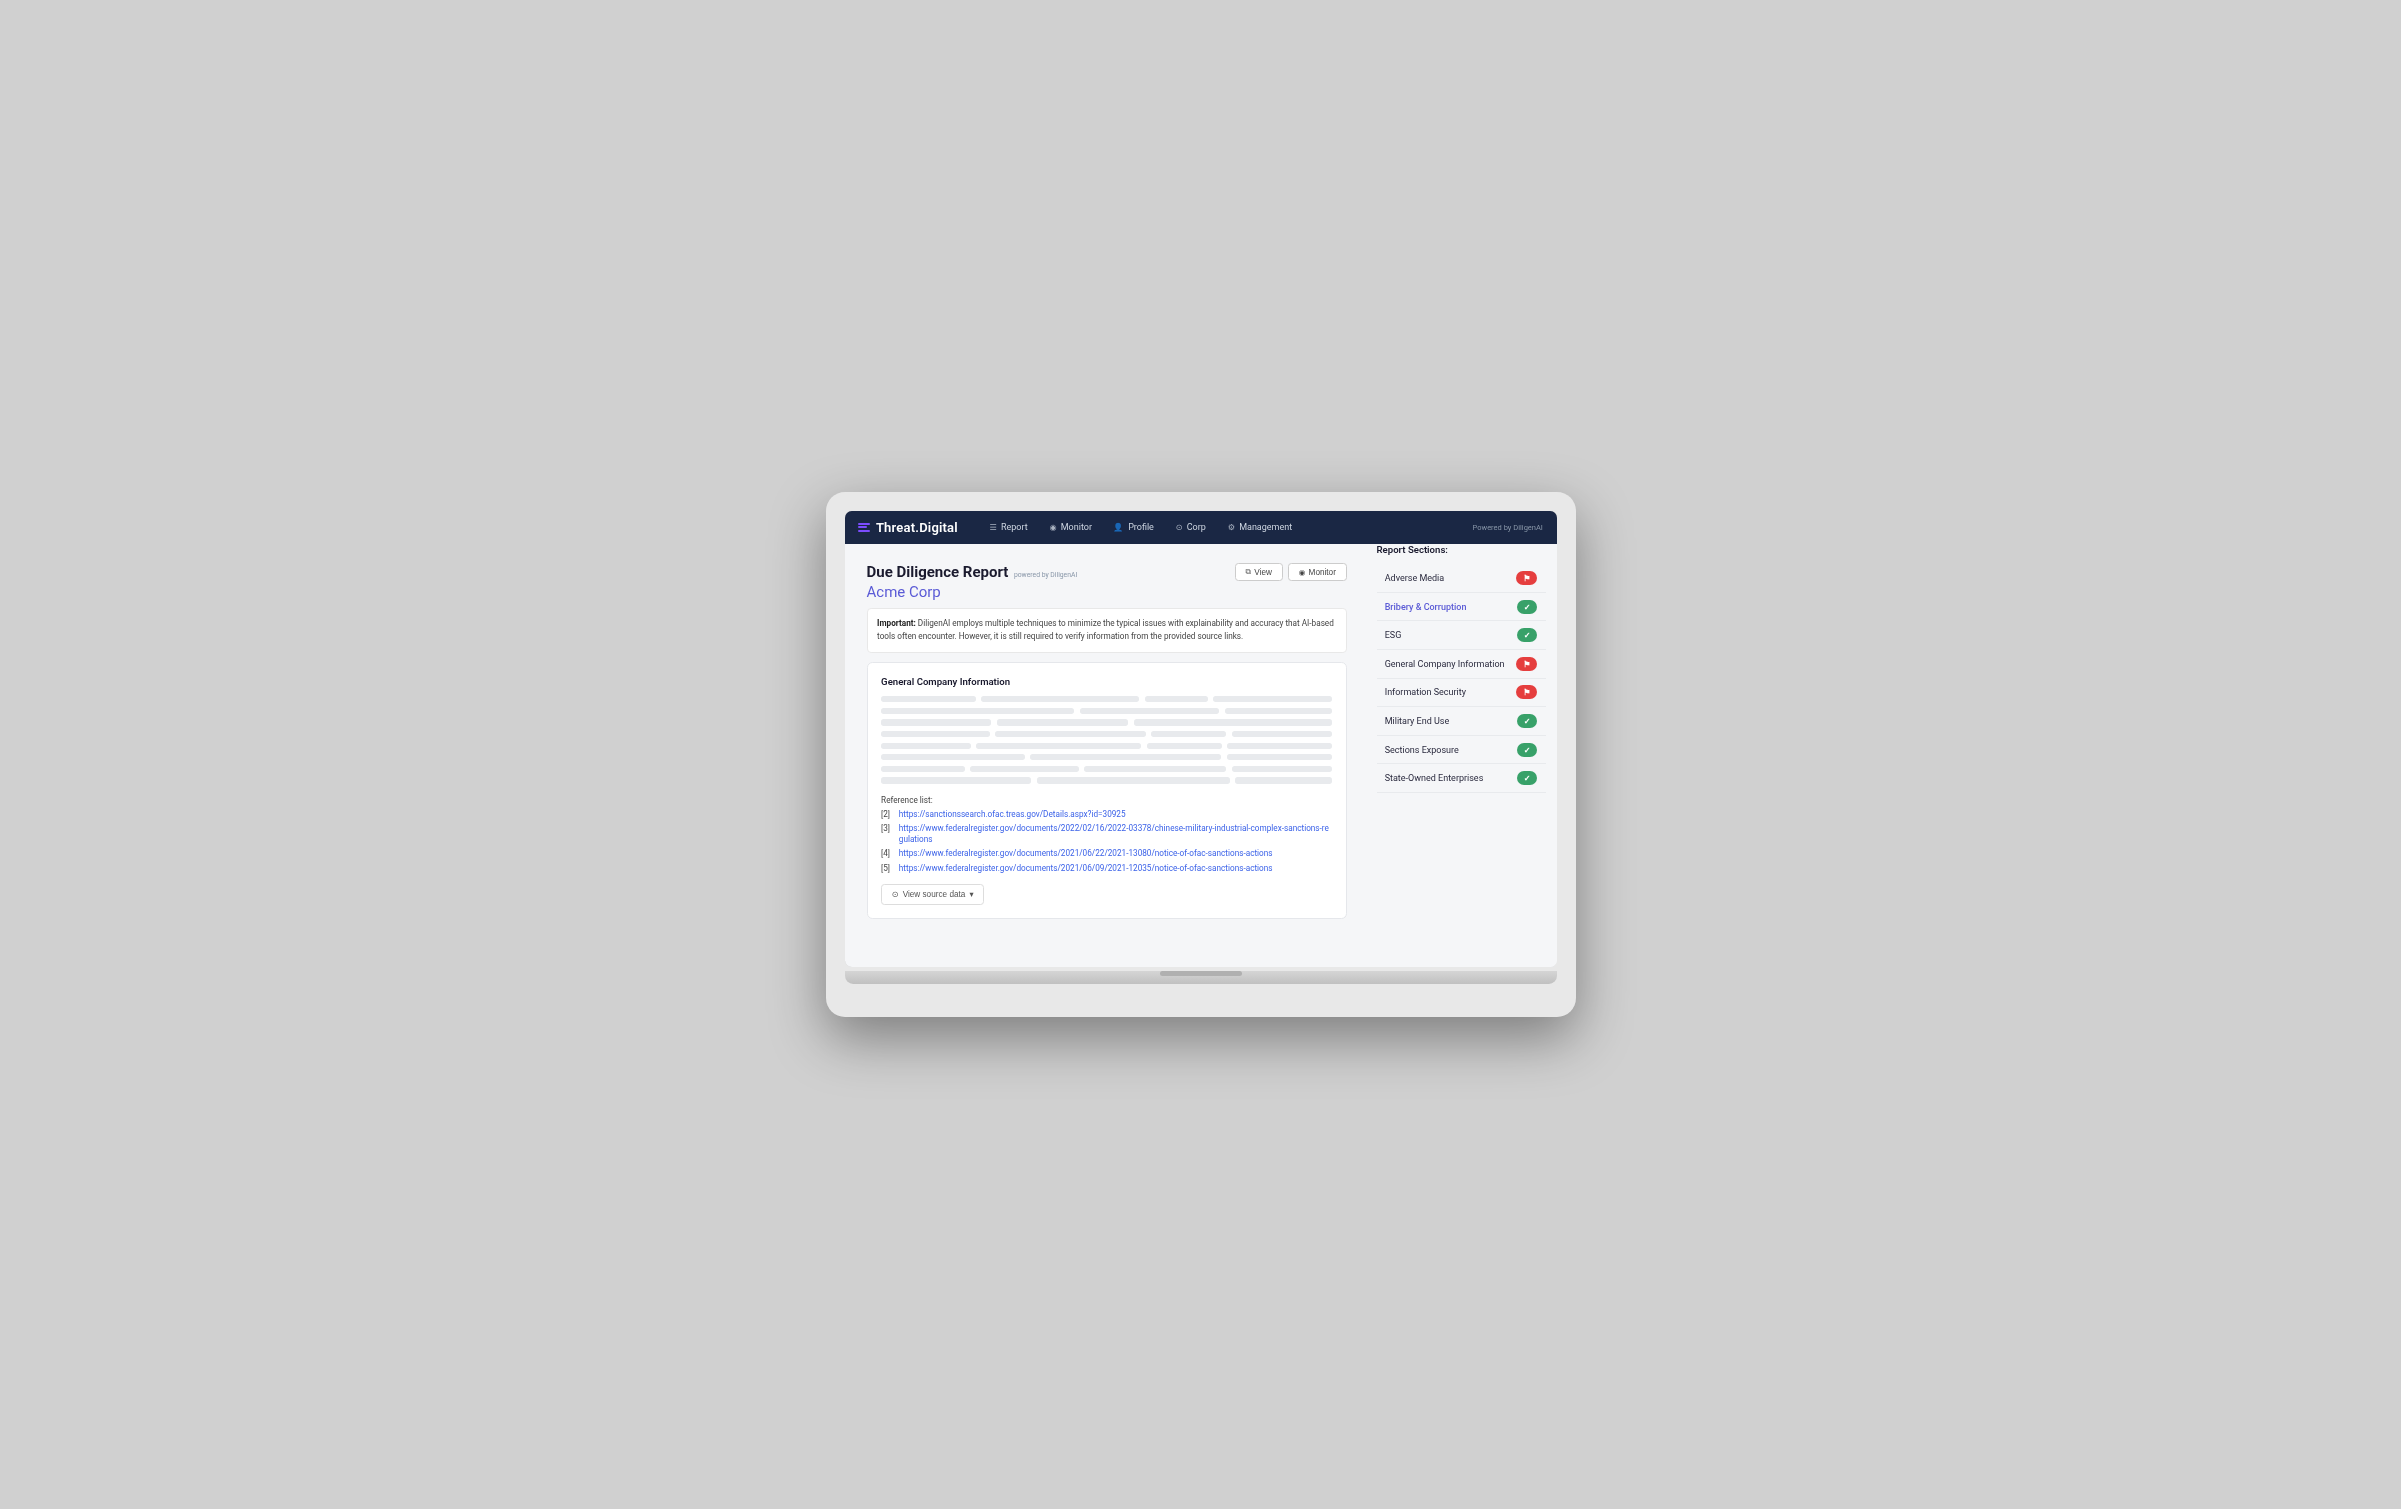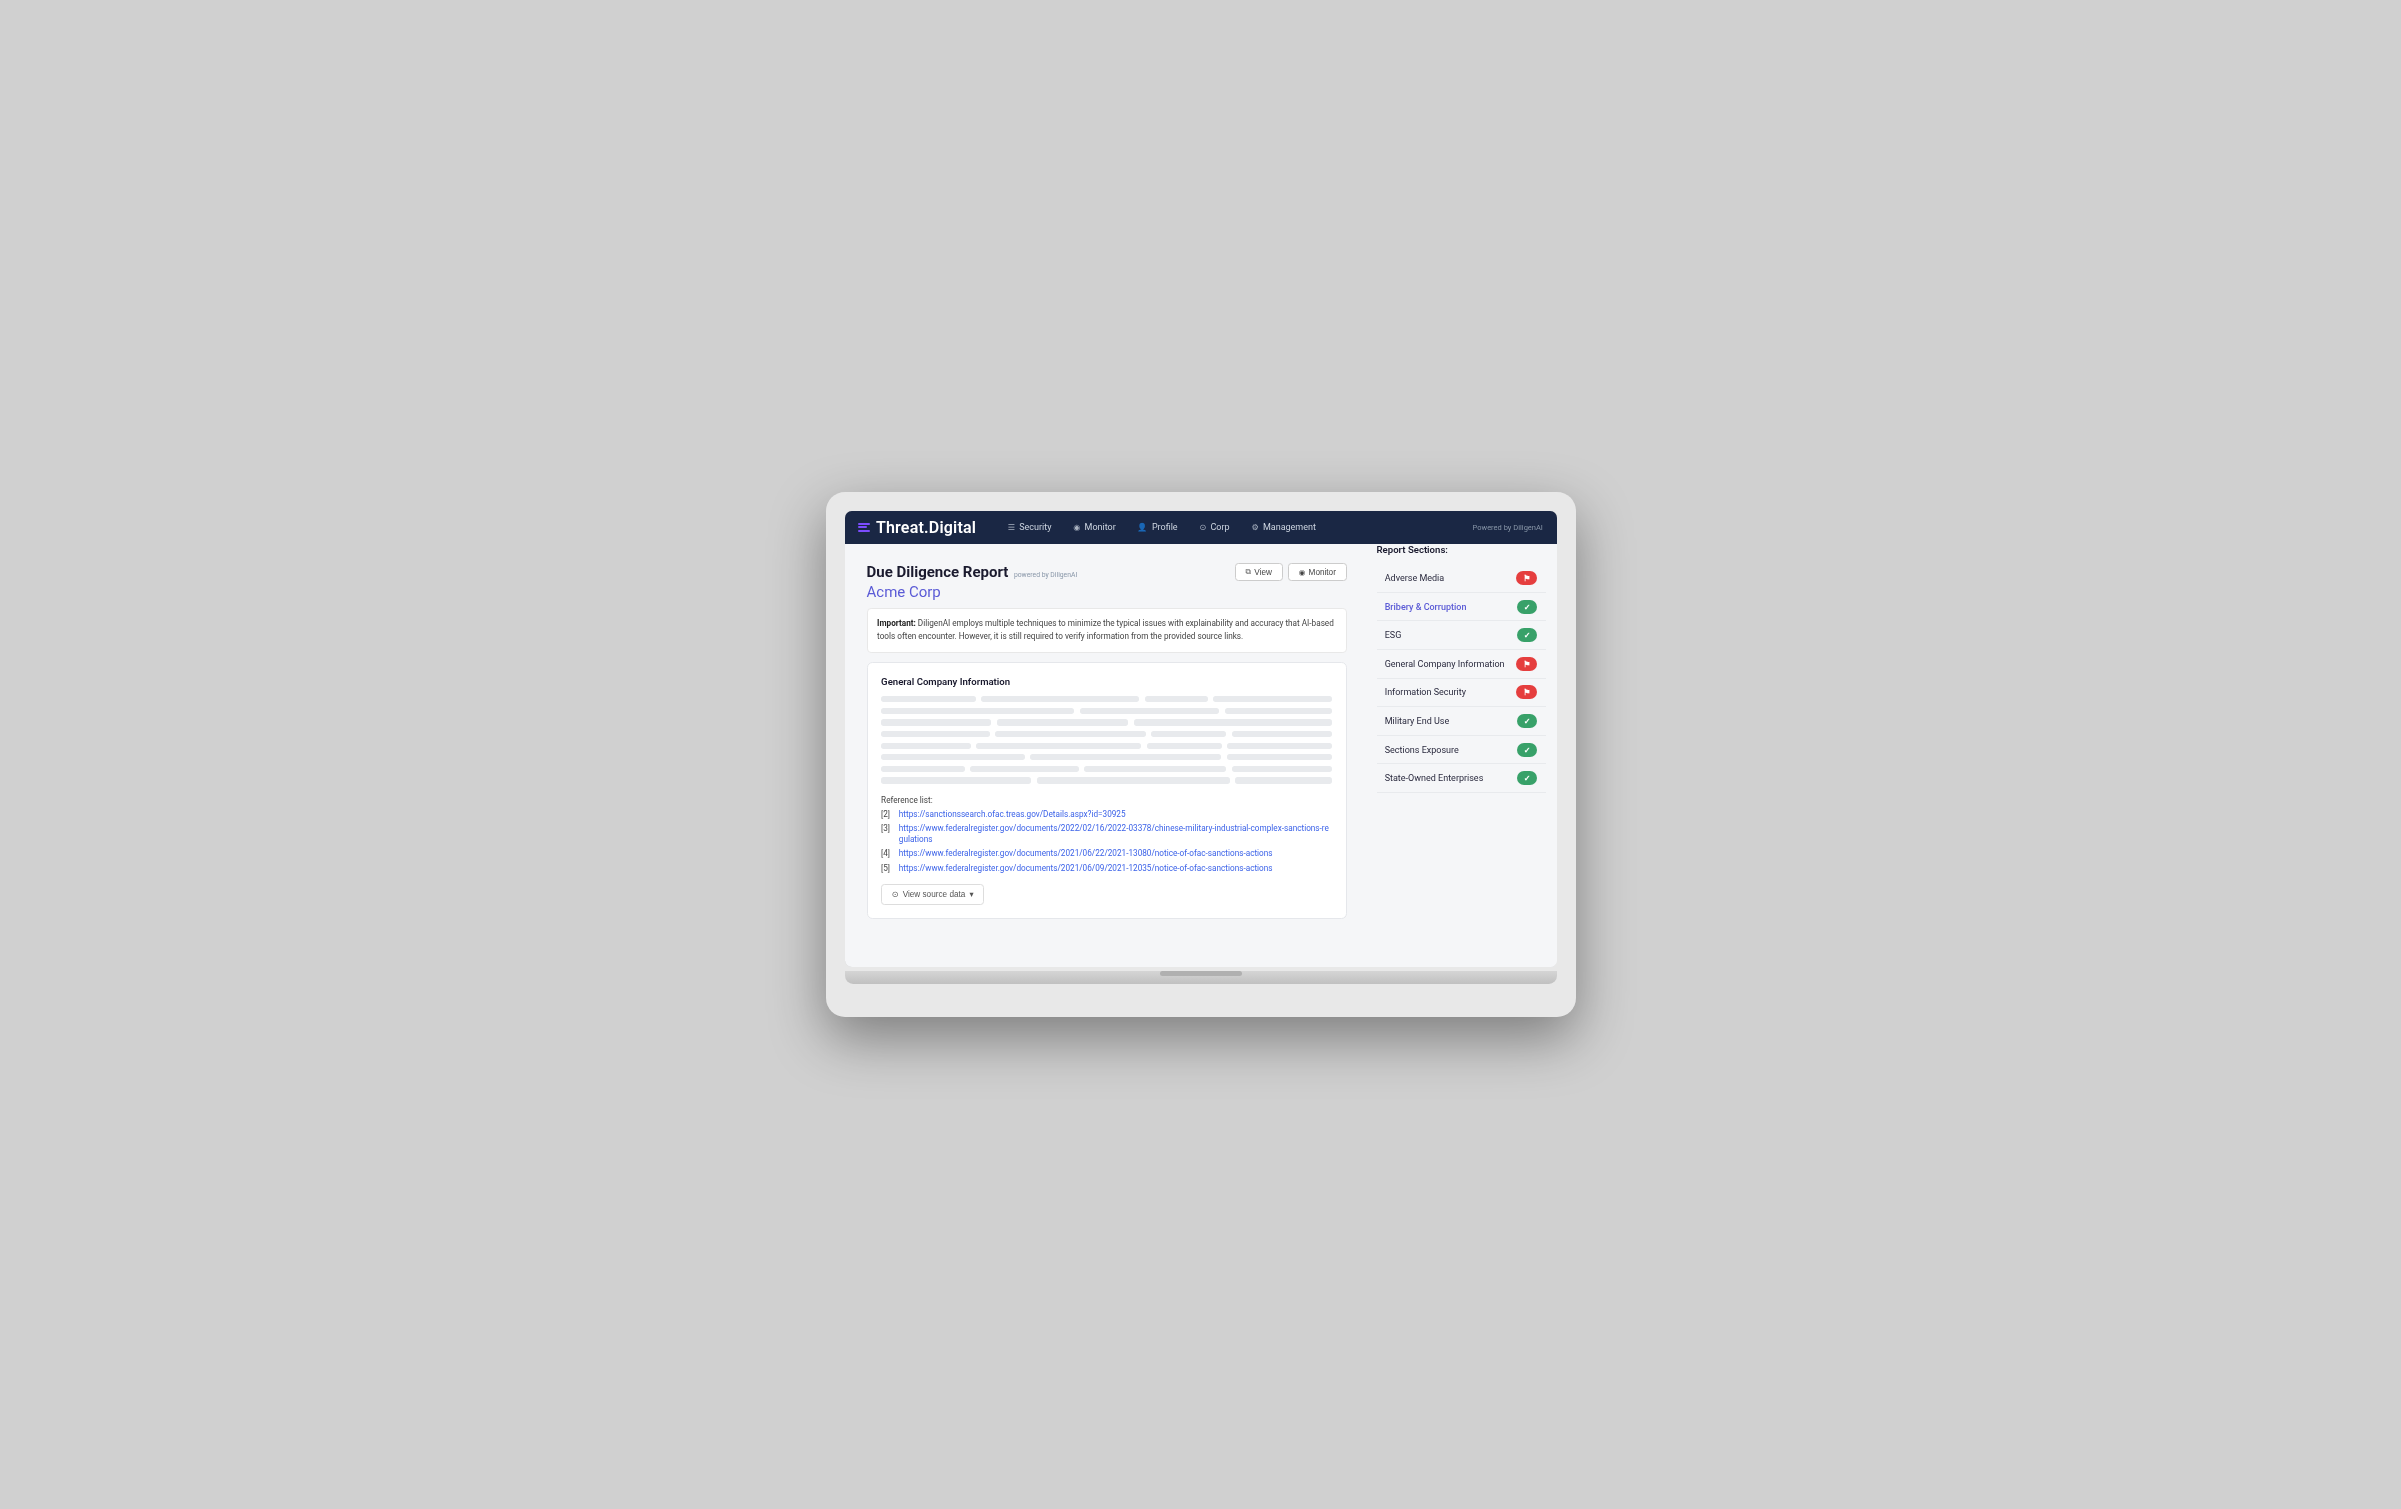--- a/index.html
+++ b/index.html
@@ -57,7 +57,7 @@
     }
     .nav-logo-text {
       color: #fff;
-      font-size: 16px;
+      font-size: 13px;
       font-weight: 600;
       letter-spacing: 0.2px;
     }

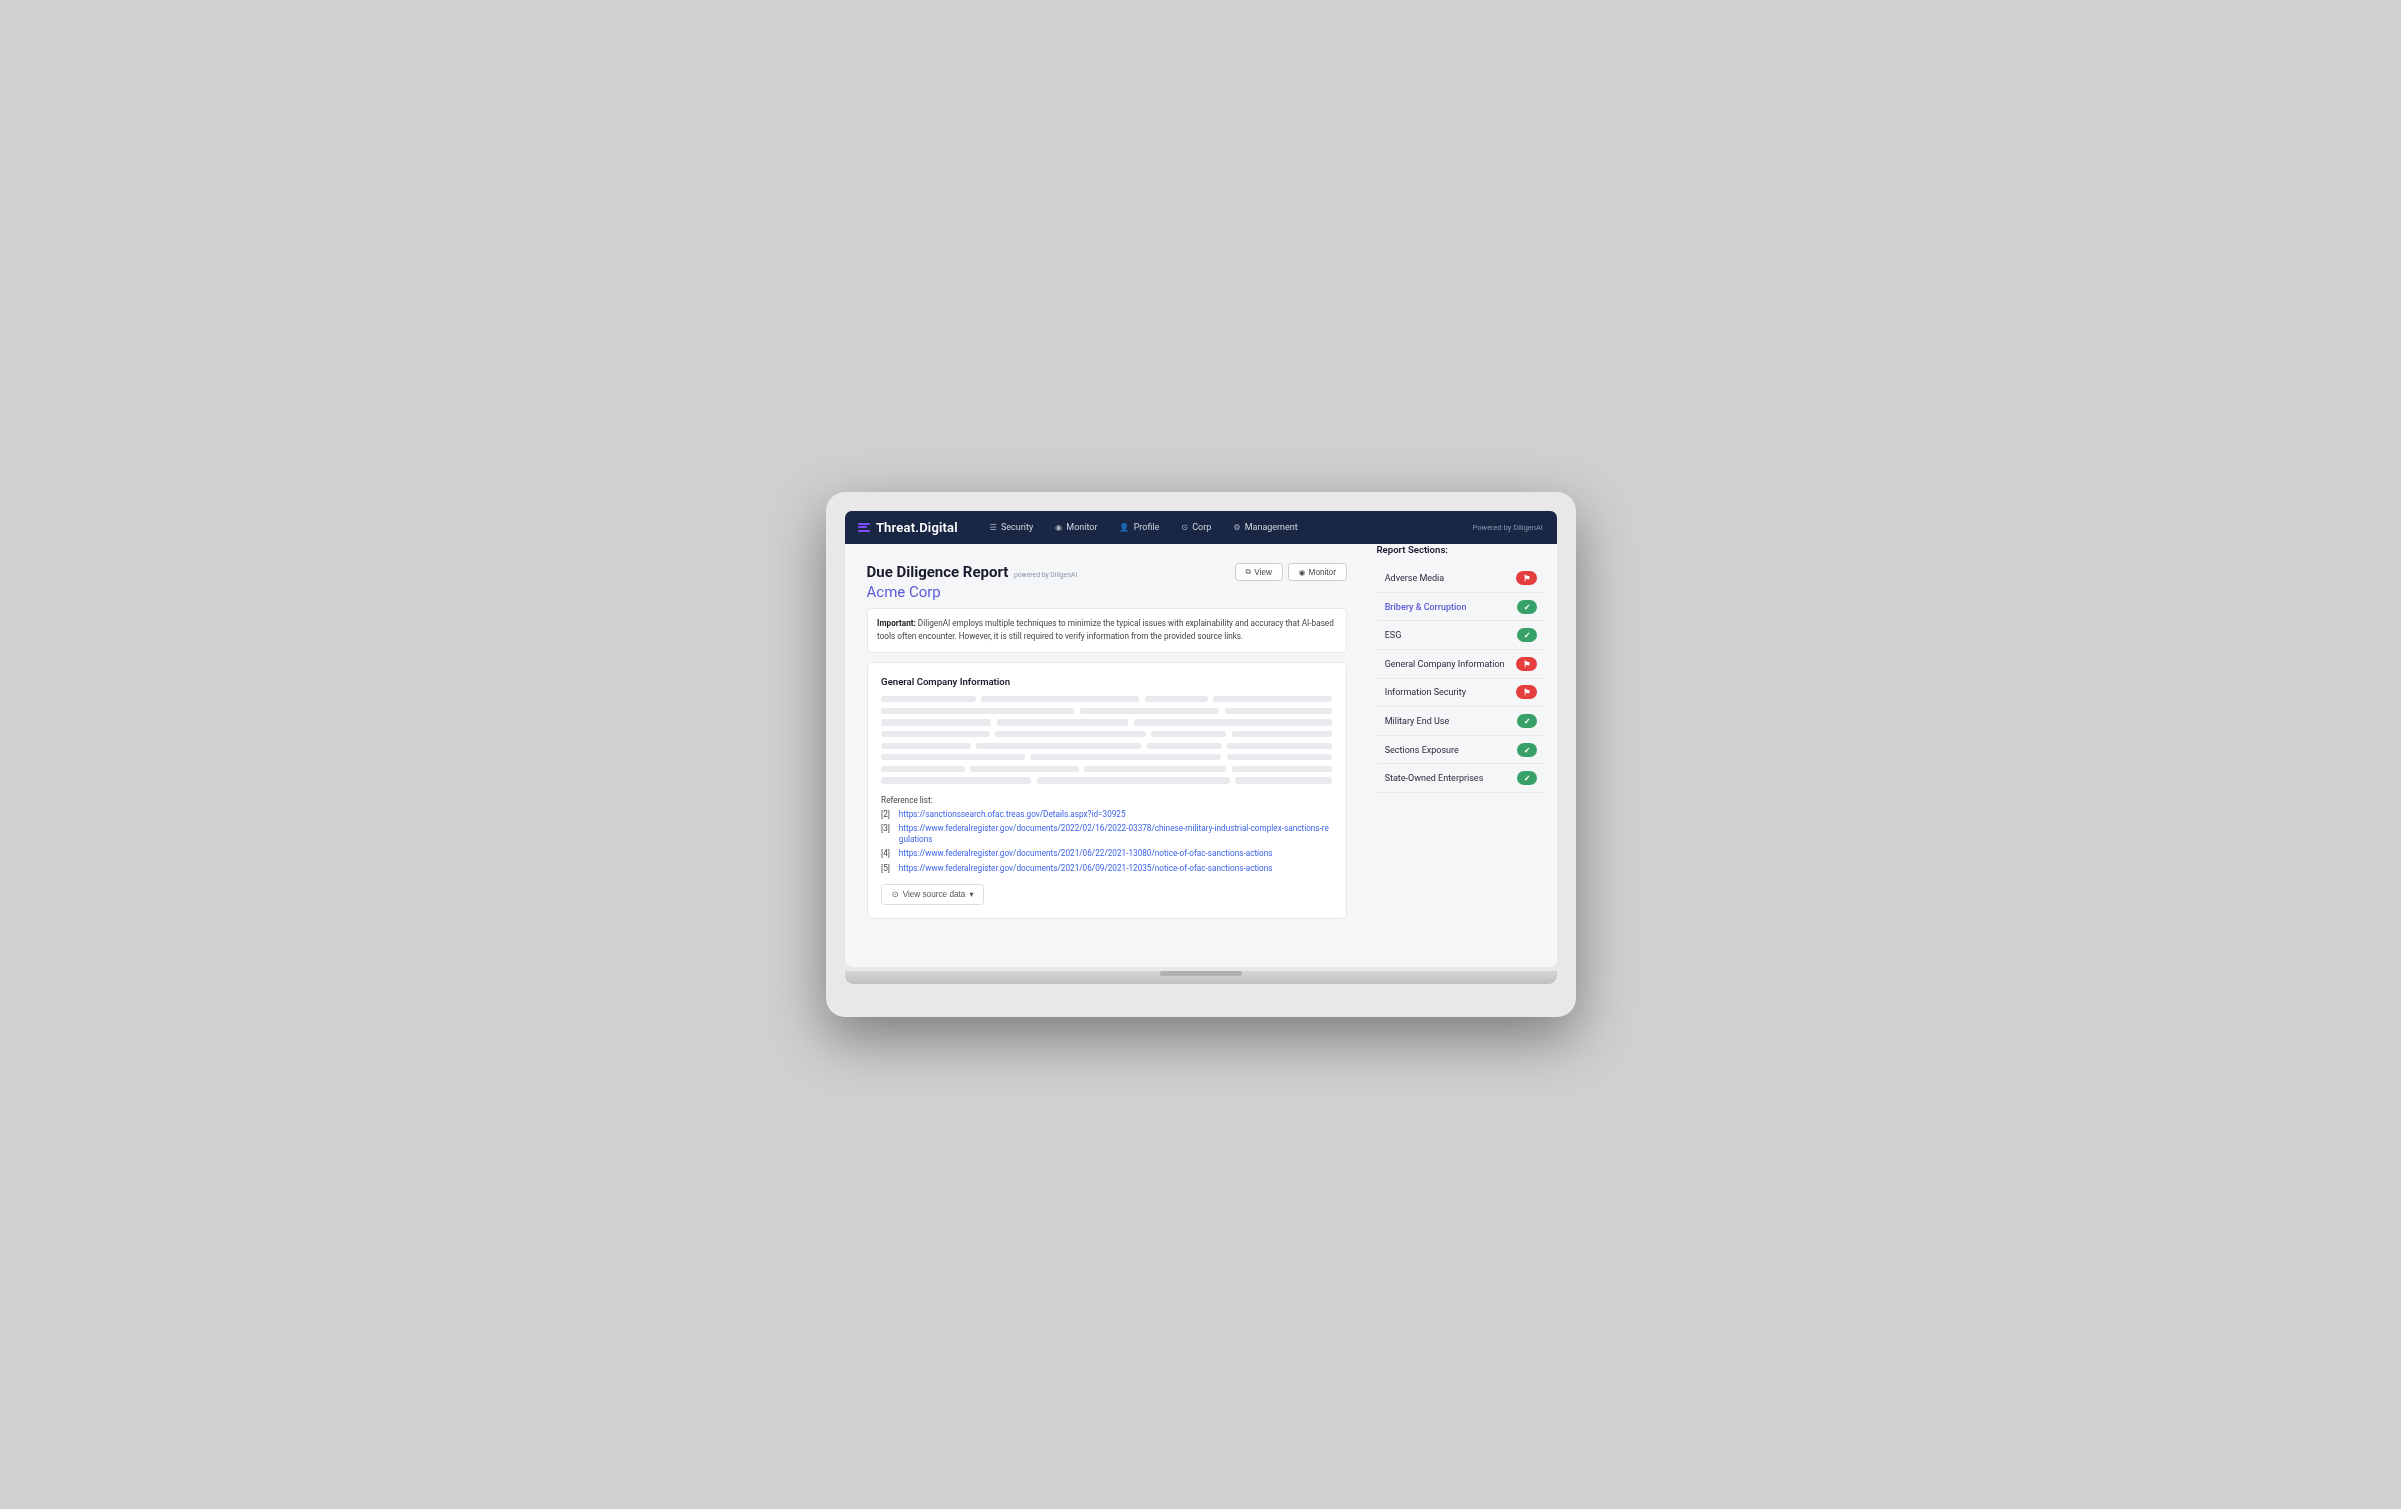--- a/index.html
+++ b/index.html
@@ -272,7 +272,7 @@
       <div class="nav-links">
         <a class="nav-link">
           <span class="icon">☰</span>
-          <span>Security</span>
+          <span>Report</span>
         </a>
         <a class="nav-link">
           <span class="icon">◉</span>

